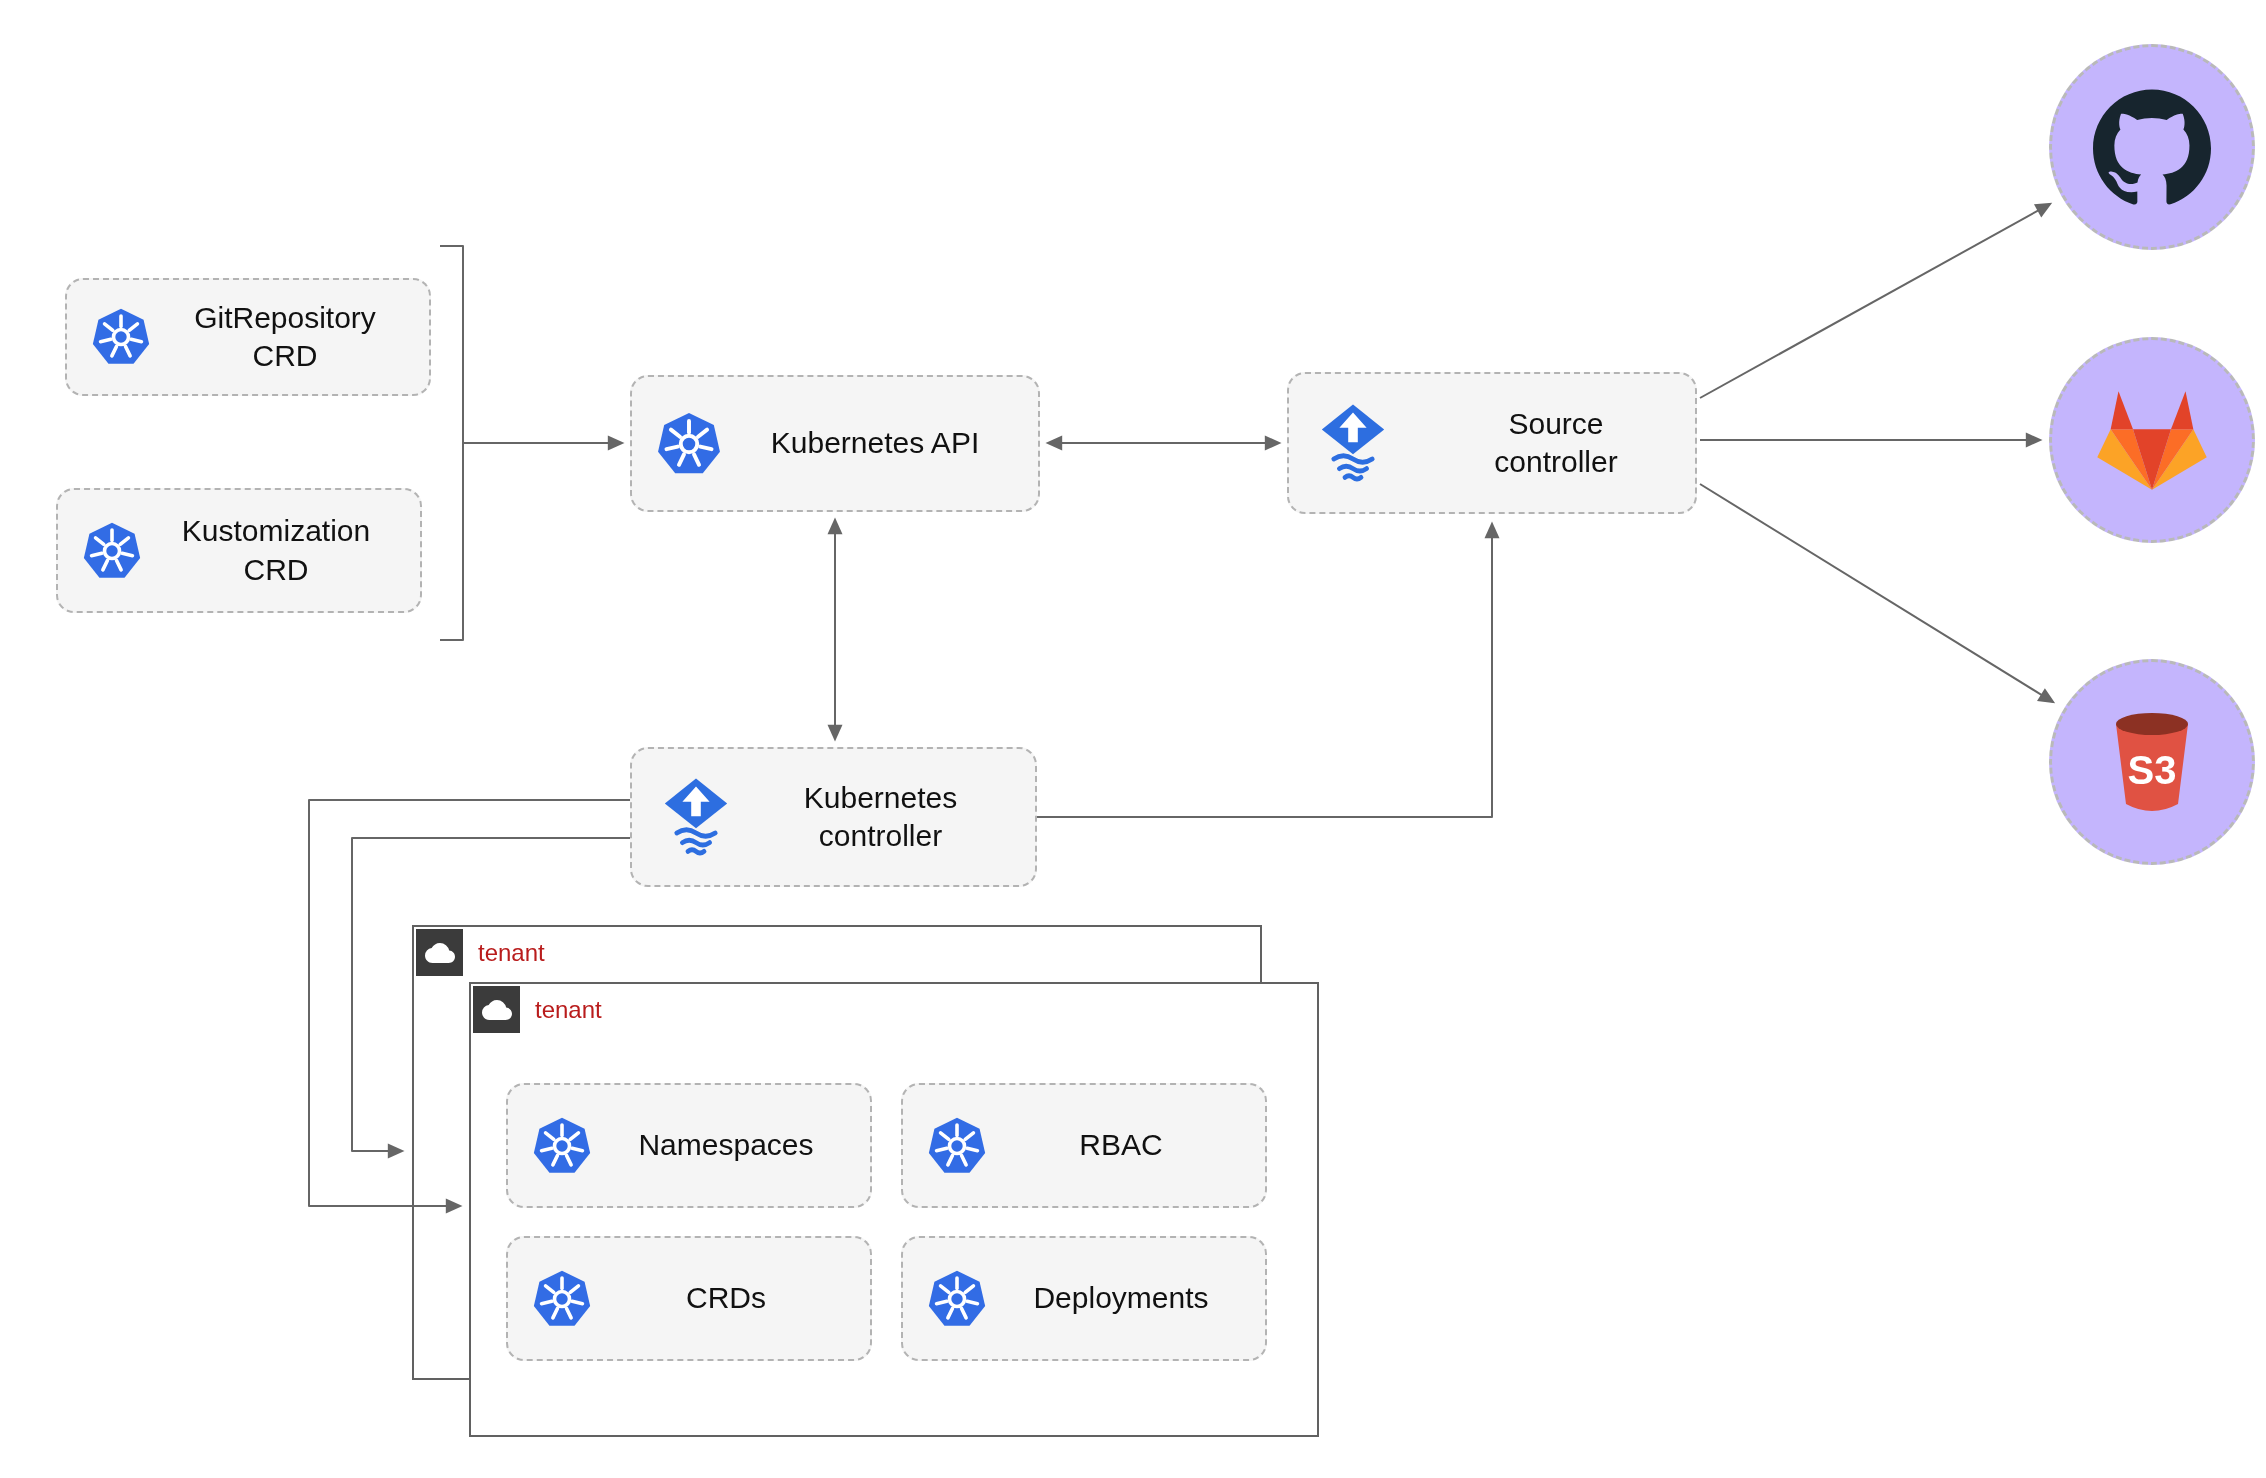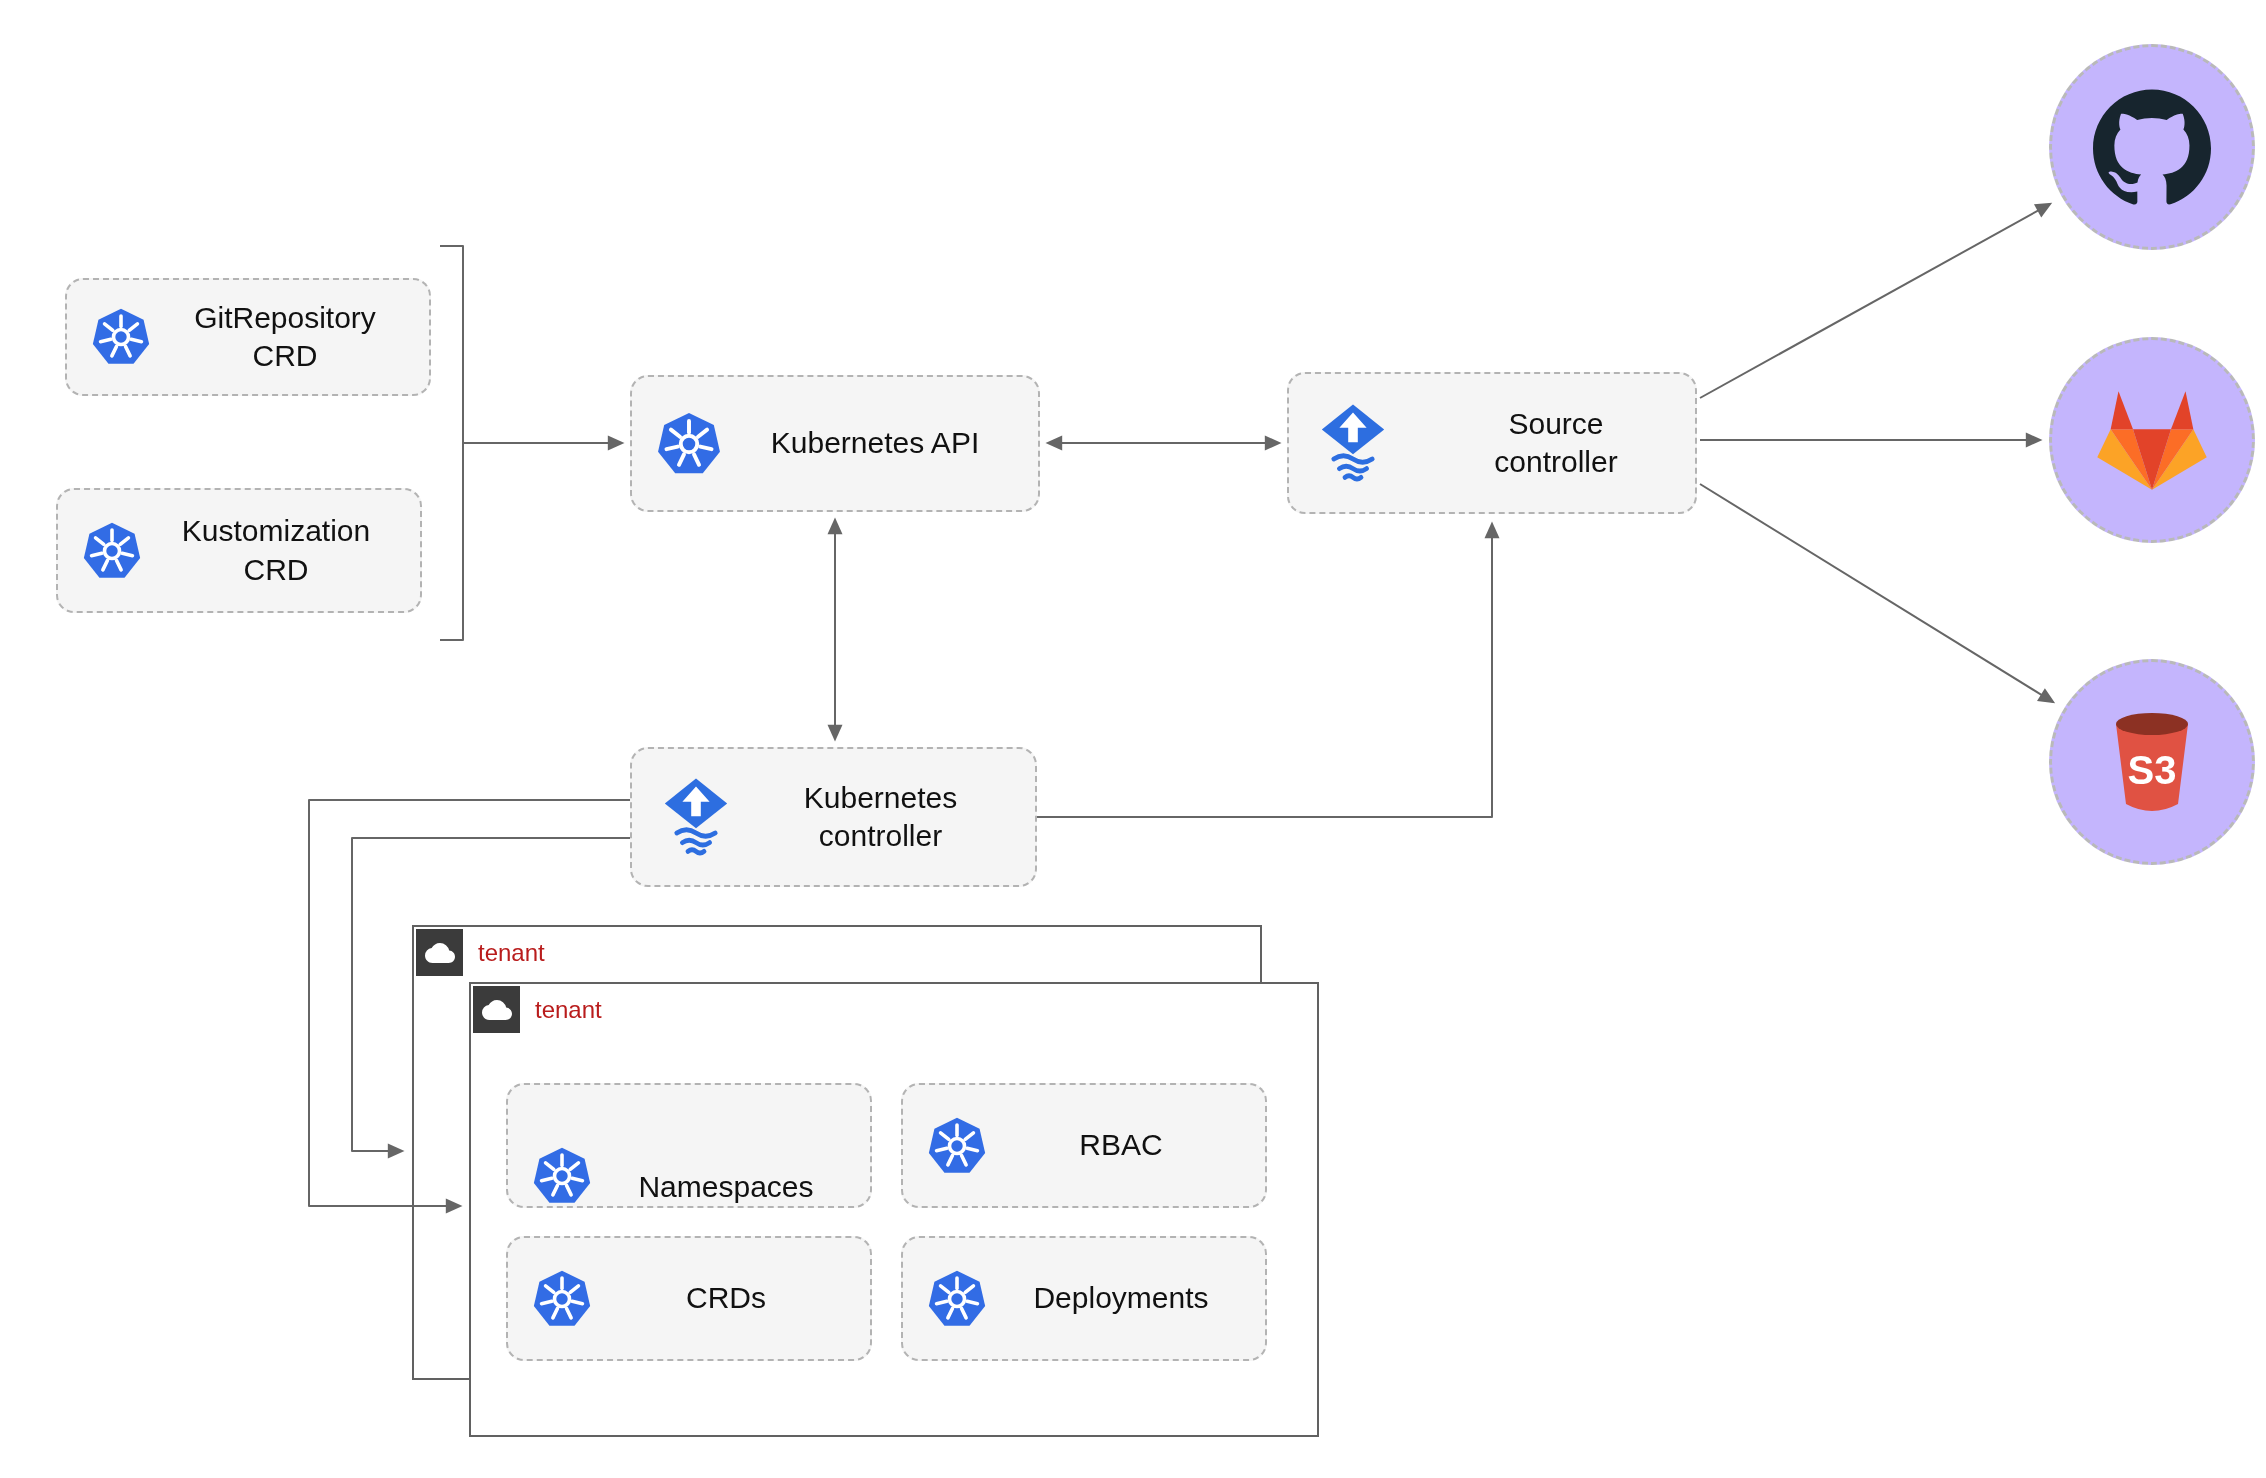--- a/index.html
+++ b/index.html
@@ -42,7 +42,7 @@
   #node-source-controller  { left: 1287px; top: 372px; width: 410px; height: 142px; gap: 48px; }
   #node-kustomize-controller { left: 630px; top: 747px; width: 407px; height: 140px; }
 
-  #node-namespaces  { left: 506px; top: 1083px; width: 366px; height: 125px; align-items: flex-end; }
+  #node-namespaces  { left: 506px; top: 1083px; width: 366px; height: 125px; }
   #node-rbac        { left: 901px; top: 1083px; width: 366px; height: 125px; }
   #node-crds        { left: 506px; top: 1236px; width: 366px; height: 125px; }
   #node-deployments { left: 901px; top: 1236px; width: 366px; height: 125px; }

